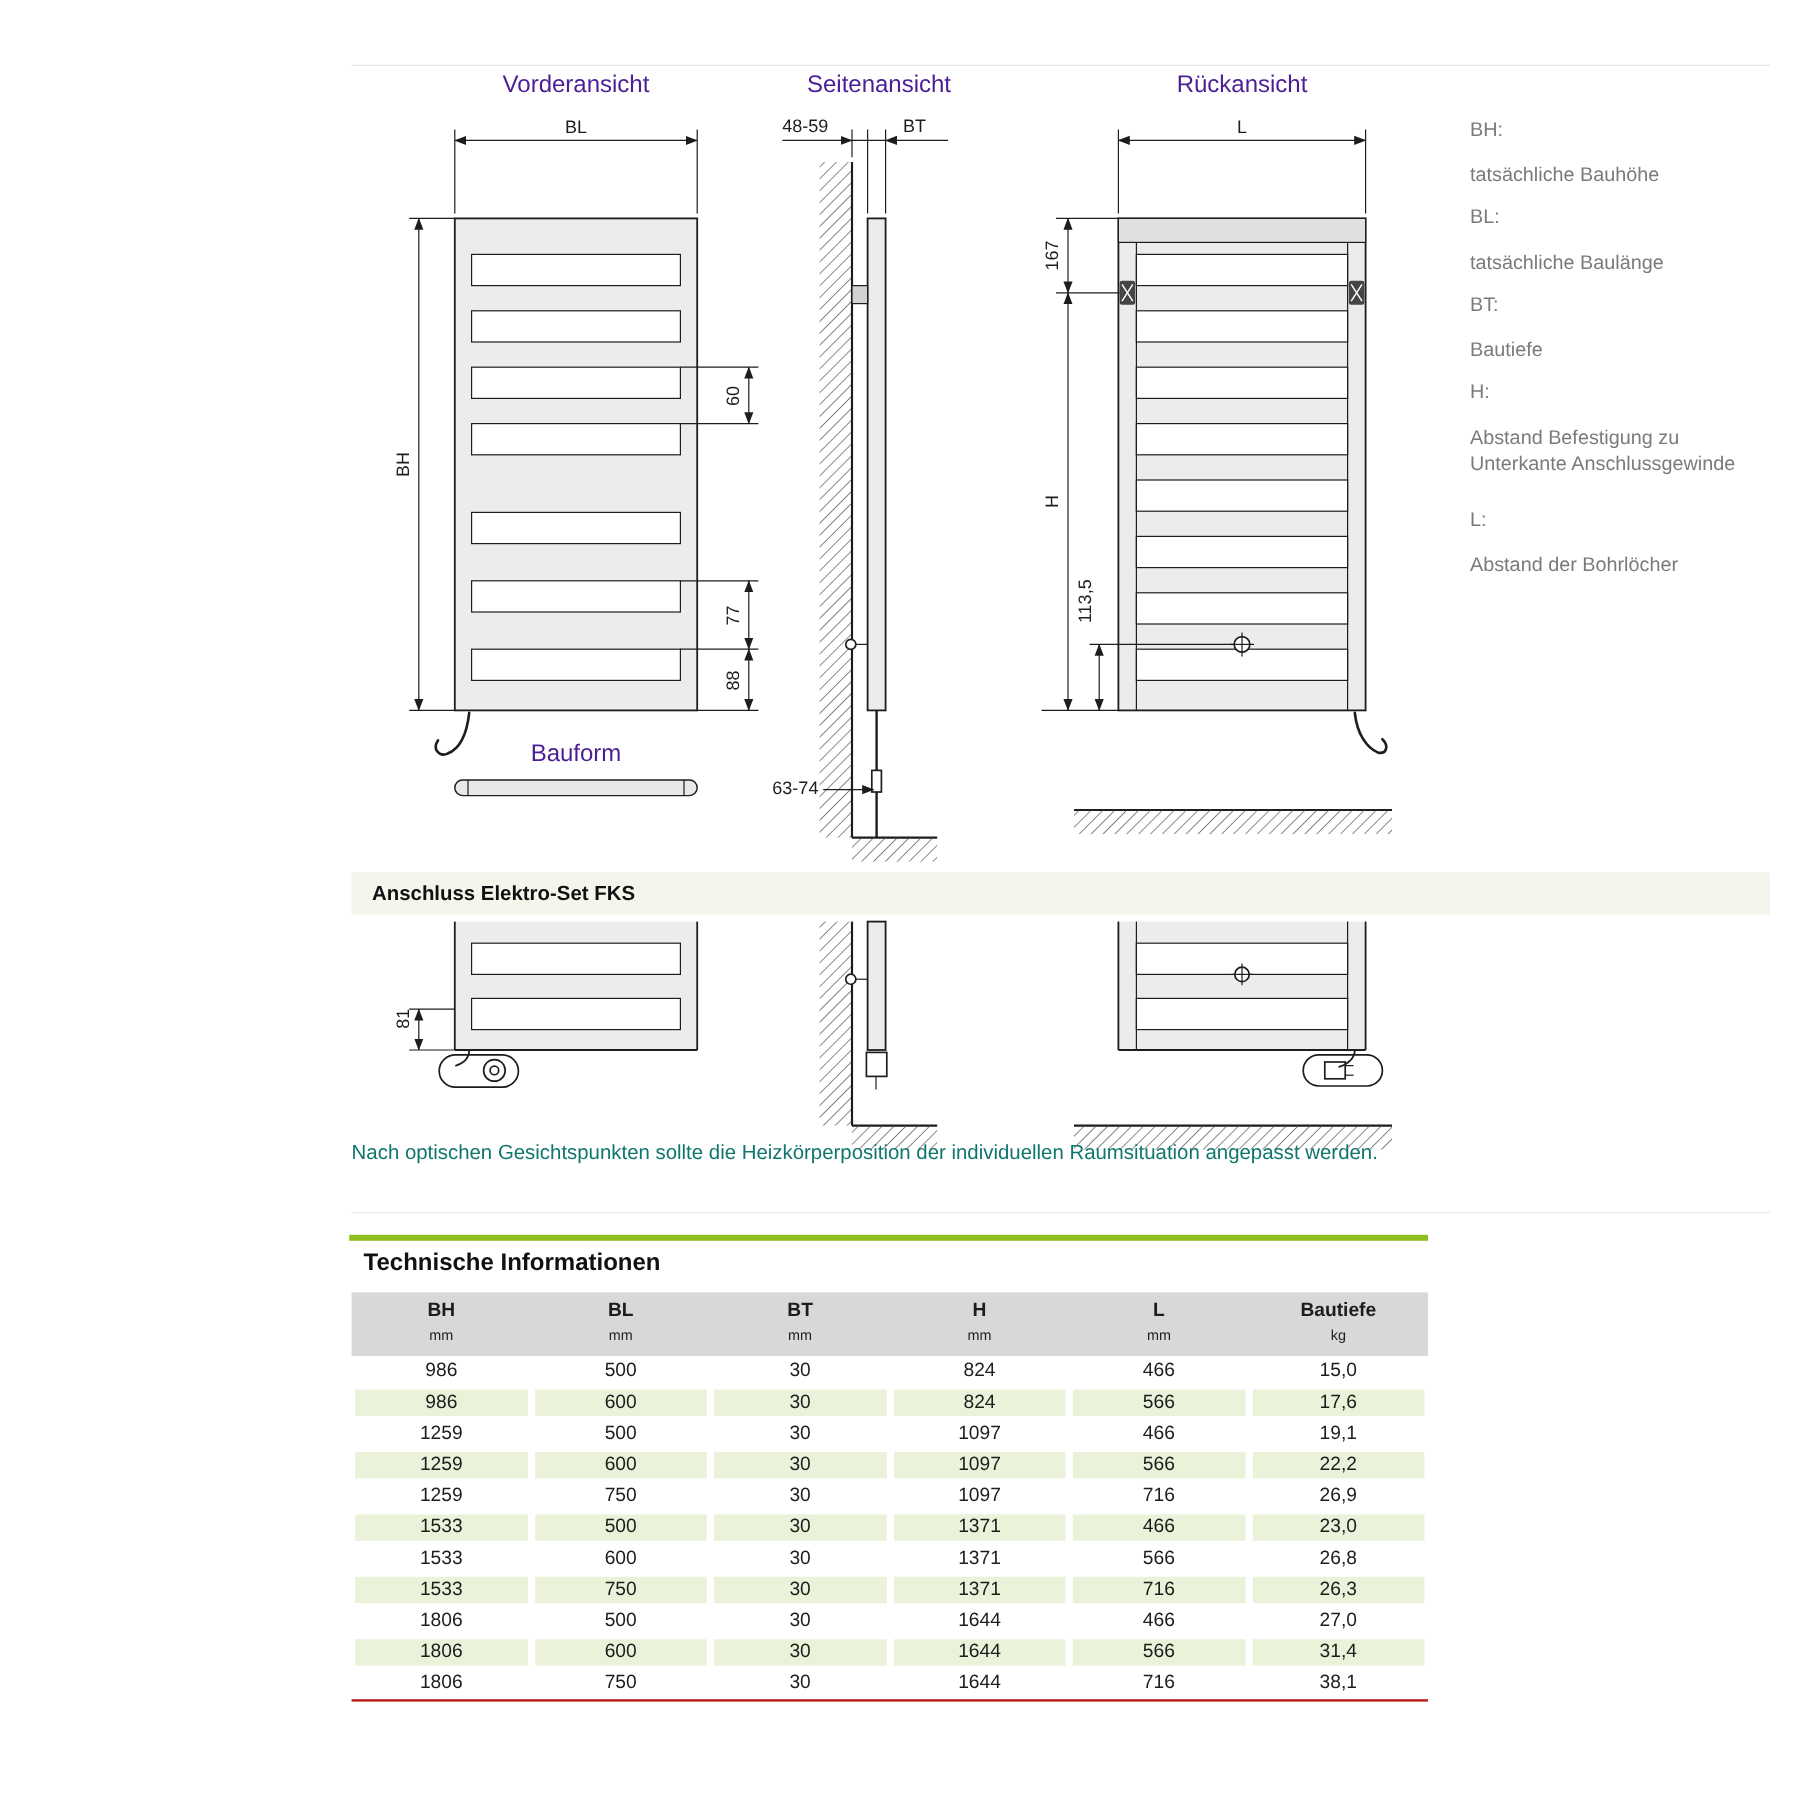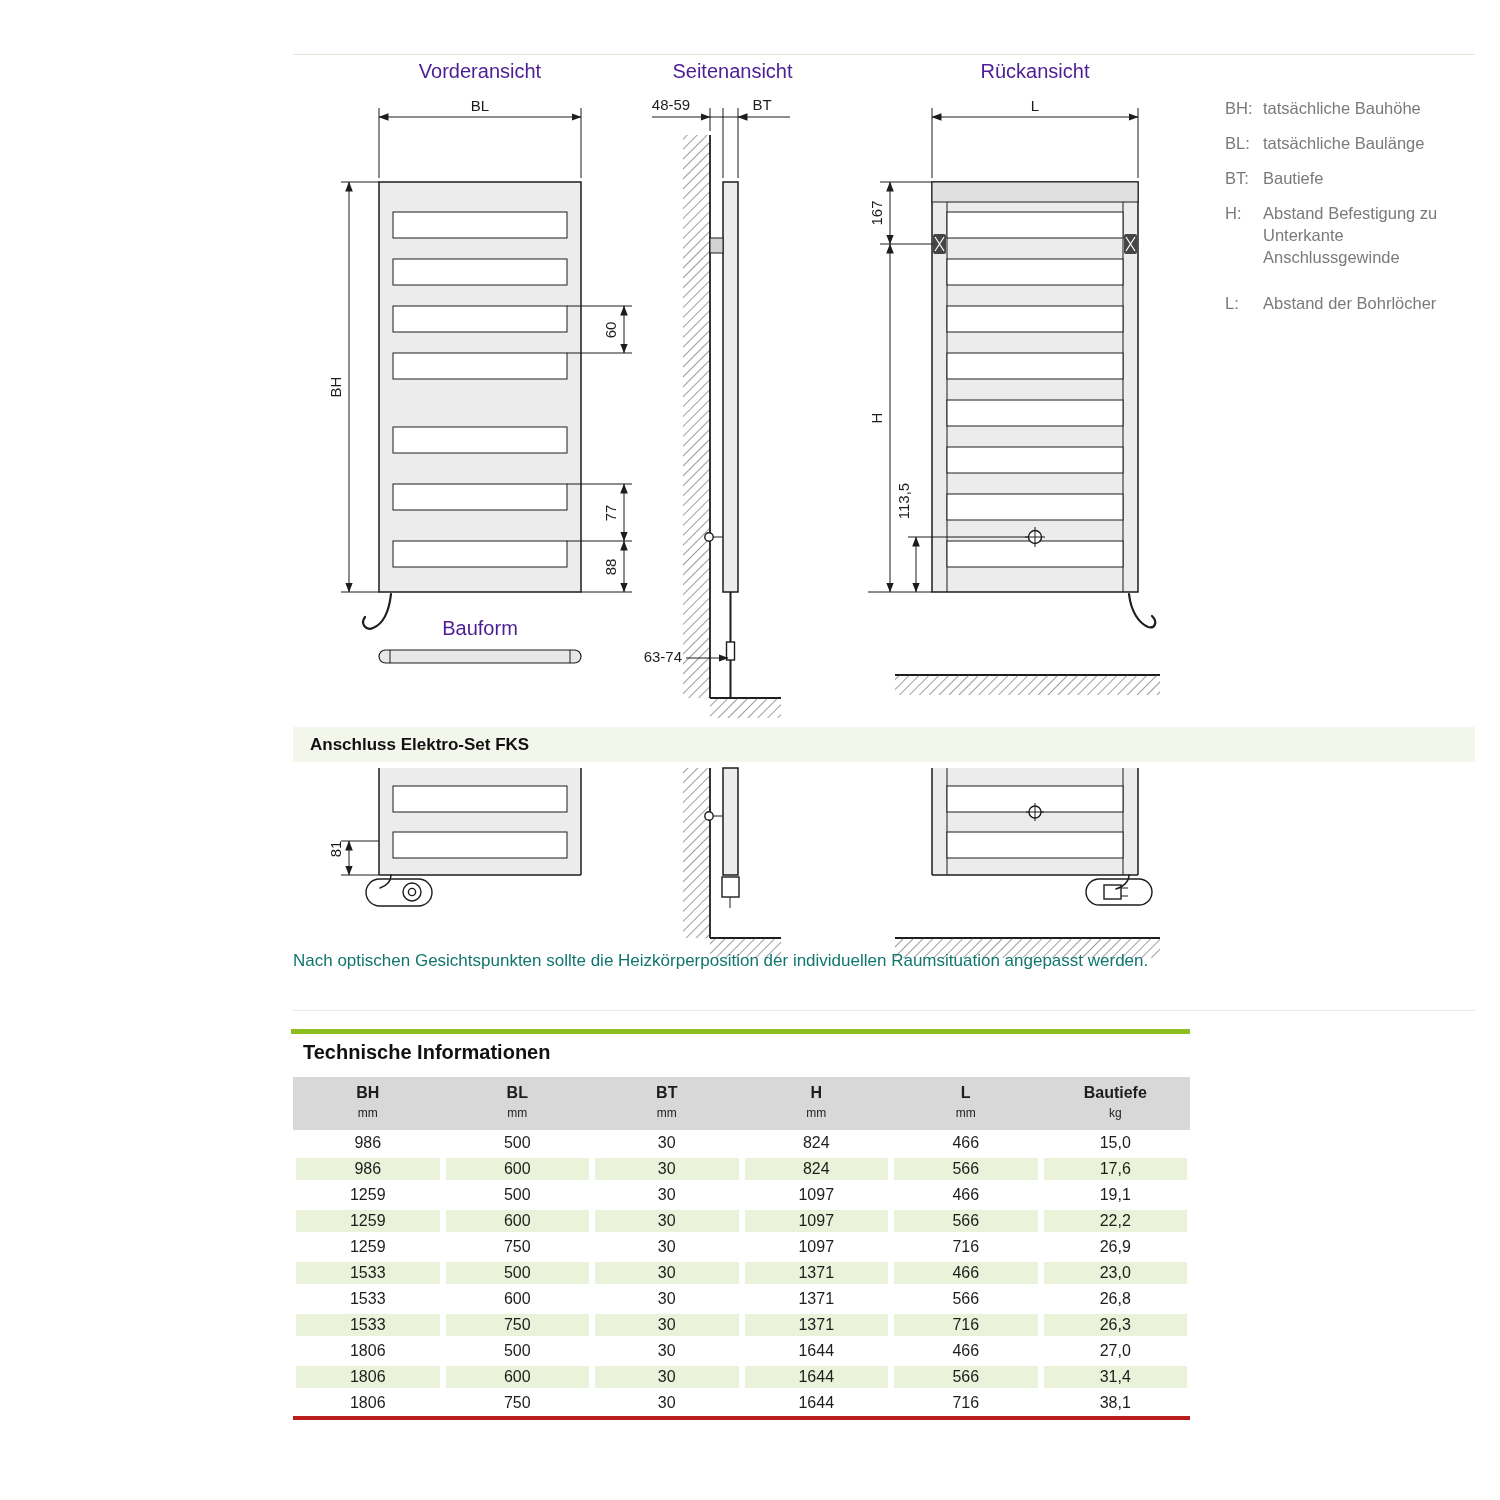--- a/index.html
+++ b/index.html
@@ -25,7 +25,7 @@
   .note { position:absolute; left:293px; top:951px; font-size:17px; color:#0f766e; }
   .legend { position:absolute; left:1225px; top:97px; width:256px; font-size:16.5px;
             color:#7a7a7a; line-height:22px; }
-  .legend-item { display:flex; margin-bottom:13px; }
+  .legend-item { display:flex; margin-bottom:13px;flex-direction:column; }
   .legend-item:nth-child(4) { margin-bottom:24px; }
   .legend-key { flex:0 0 38px; }
   .legend-line { display:block; }

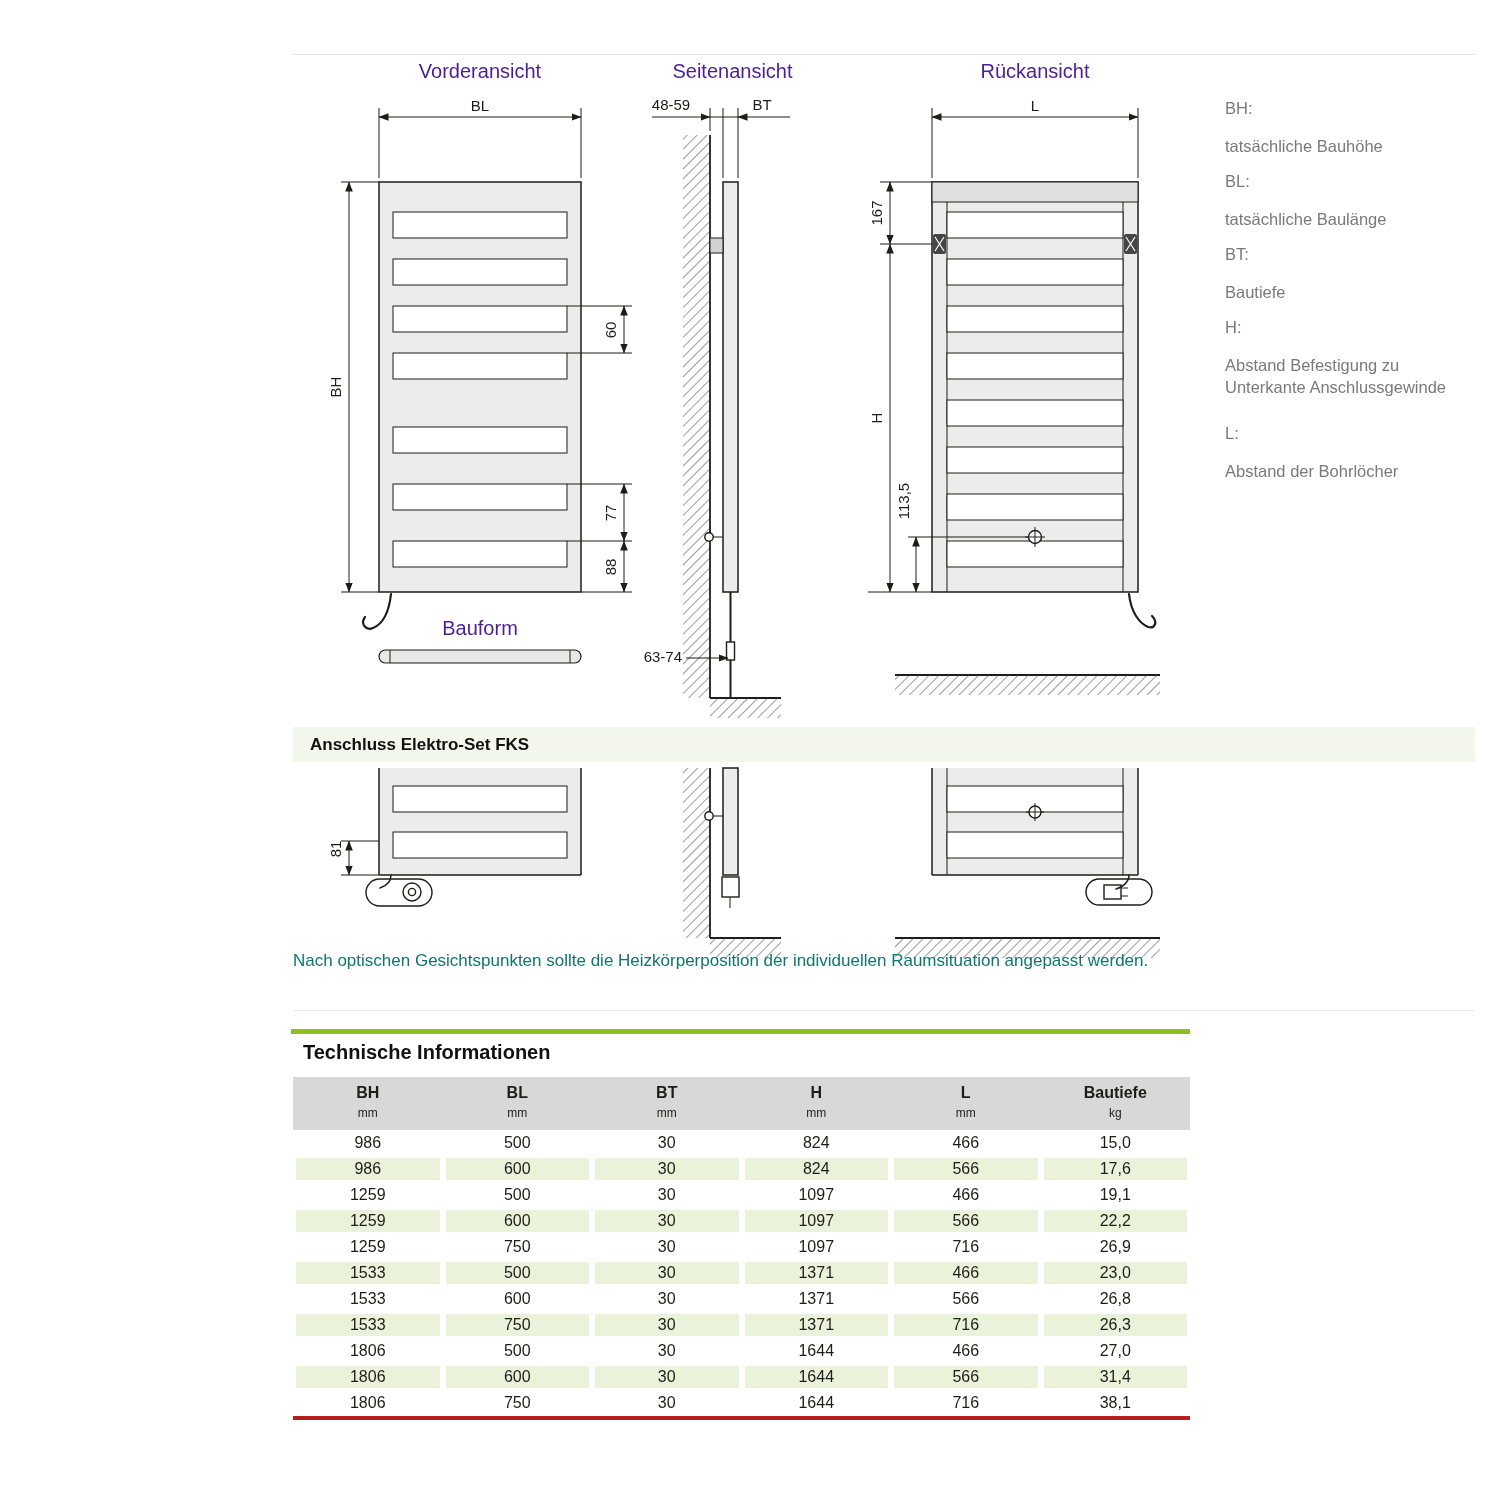--- a/index.html
+++ b/index.html
@@ -36,7 +36,7 @@
   .th { flex:1 1 0; text-align:center; }
   .th-label { font-weight:bold; font-size:16px; line-height:21px; }
   .th-unit  { font-size:12px; line-height:21px; }
-  .tbody { border-bottom:4px solid #b91c1c; }
+  .tbody { border-bottom:2px solid #b91c1c; }
   .tr { display:flex; height:26px; }
   .td { flex:1 1 0; text-align:center; font-size:16px; line-height:22px; margin:2px 3px; }
   .tr-green .td { background:#eaf2da; }

